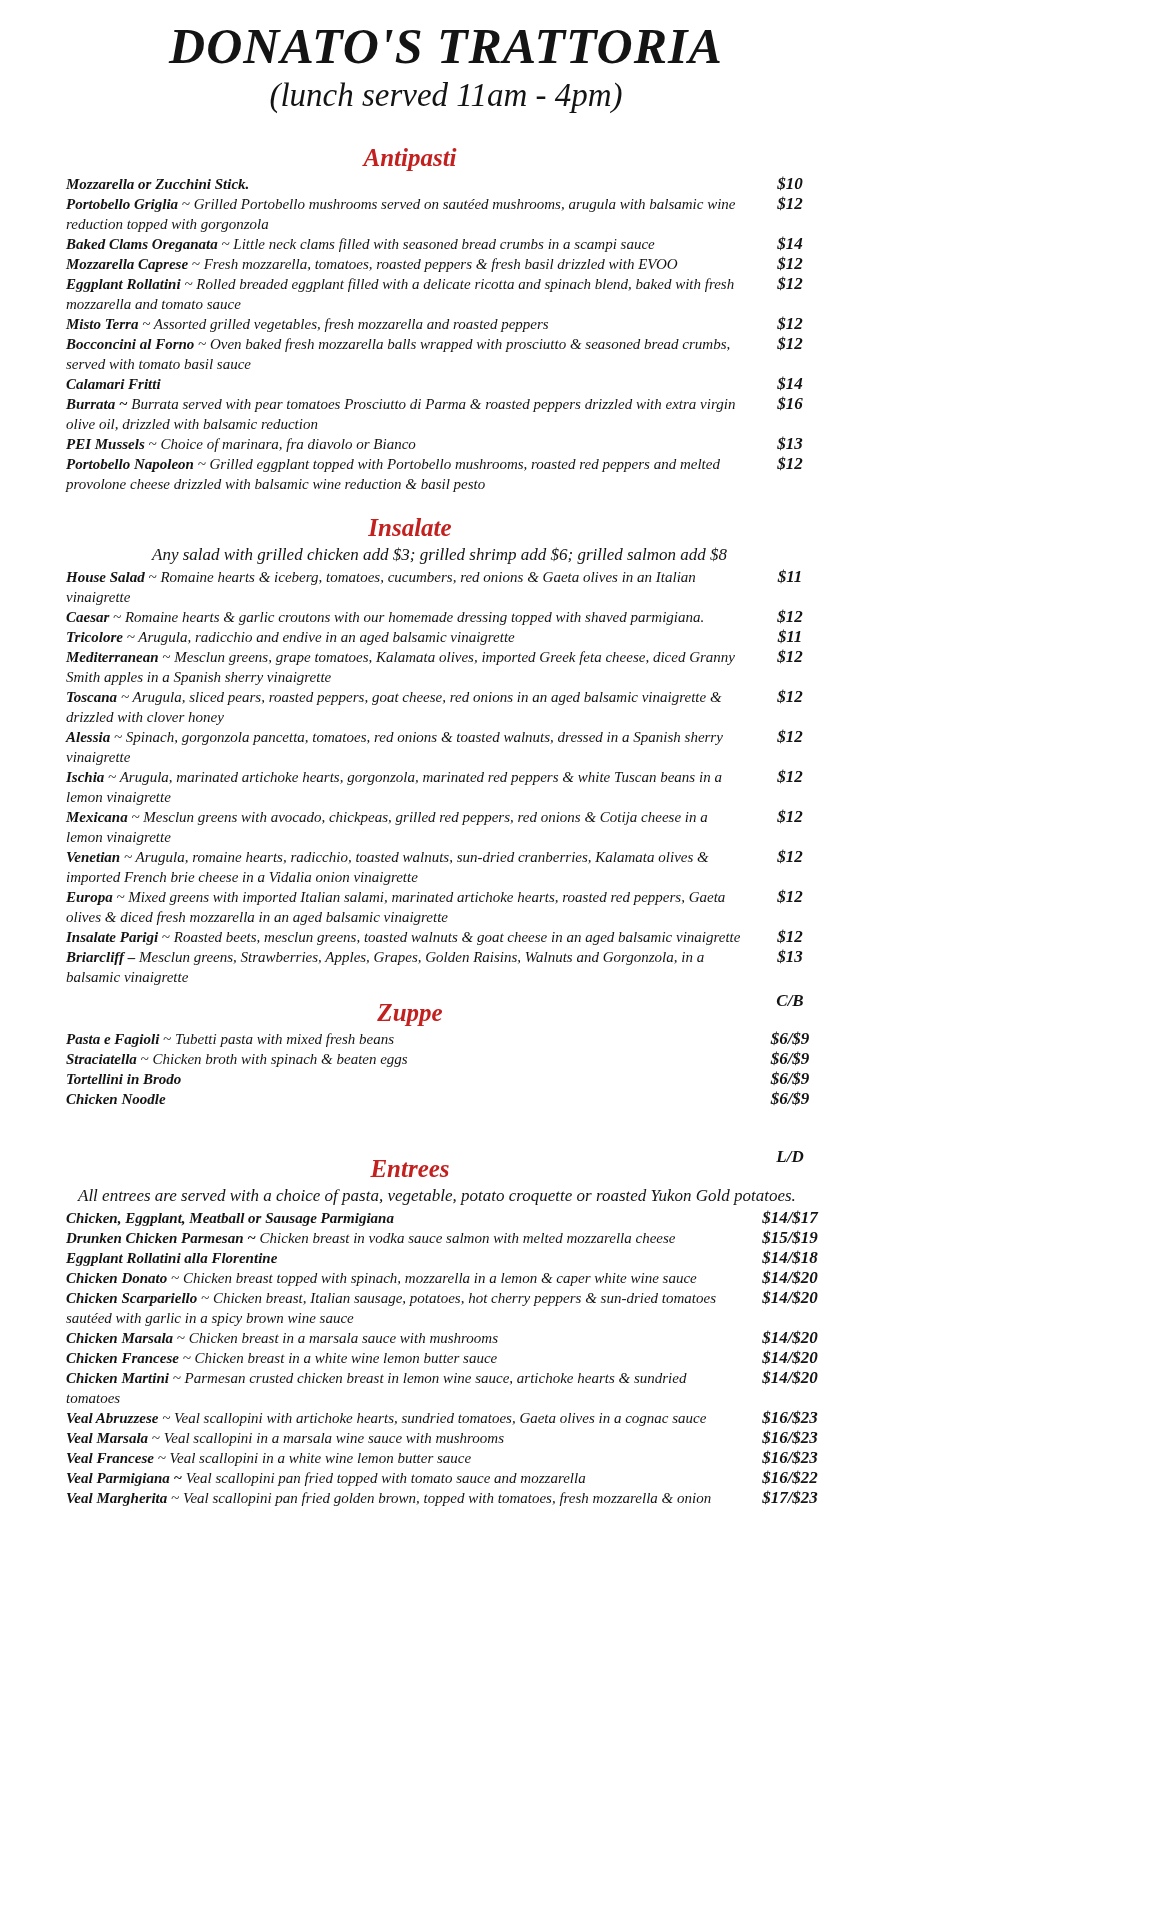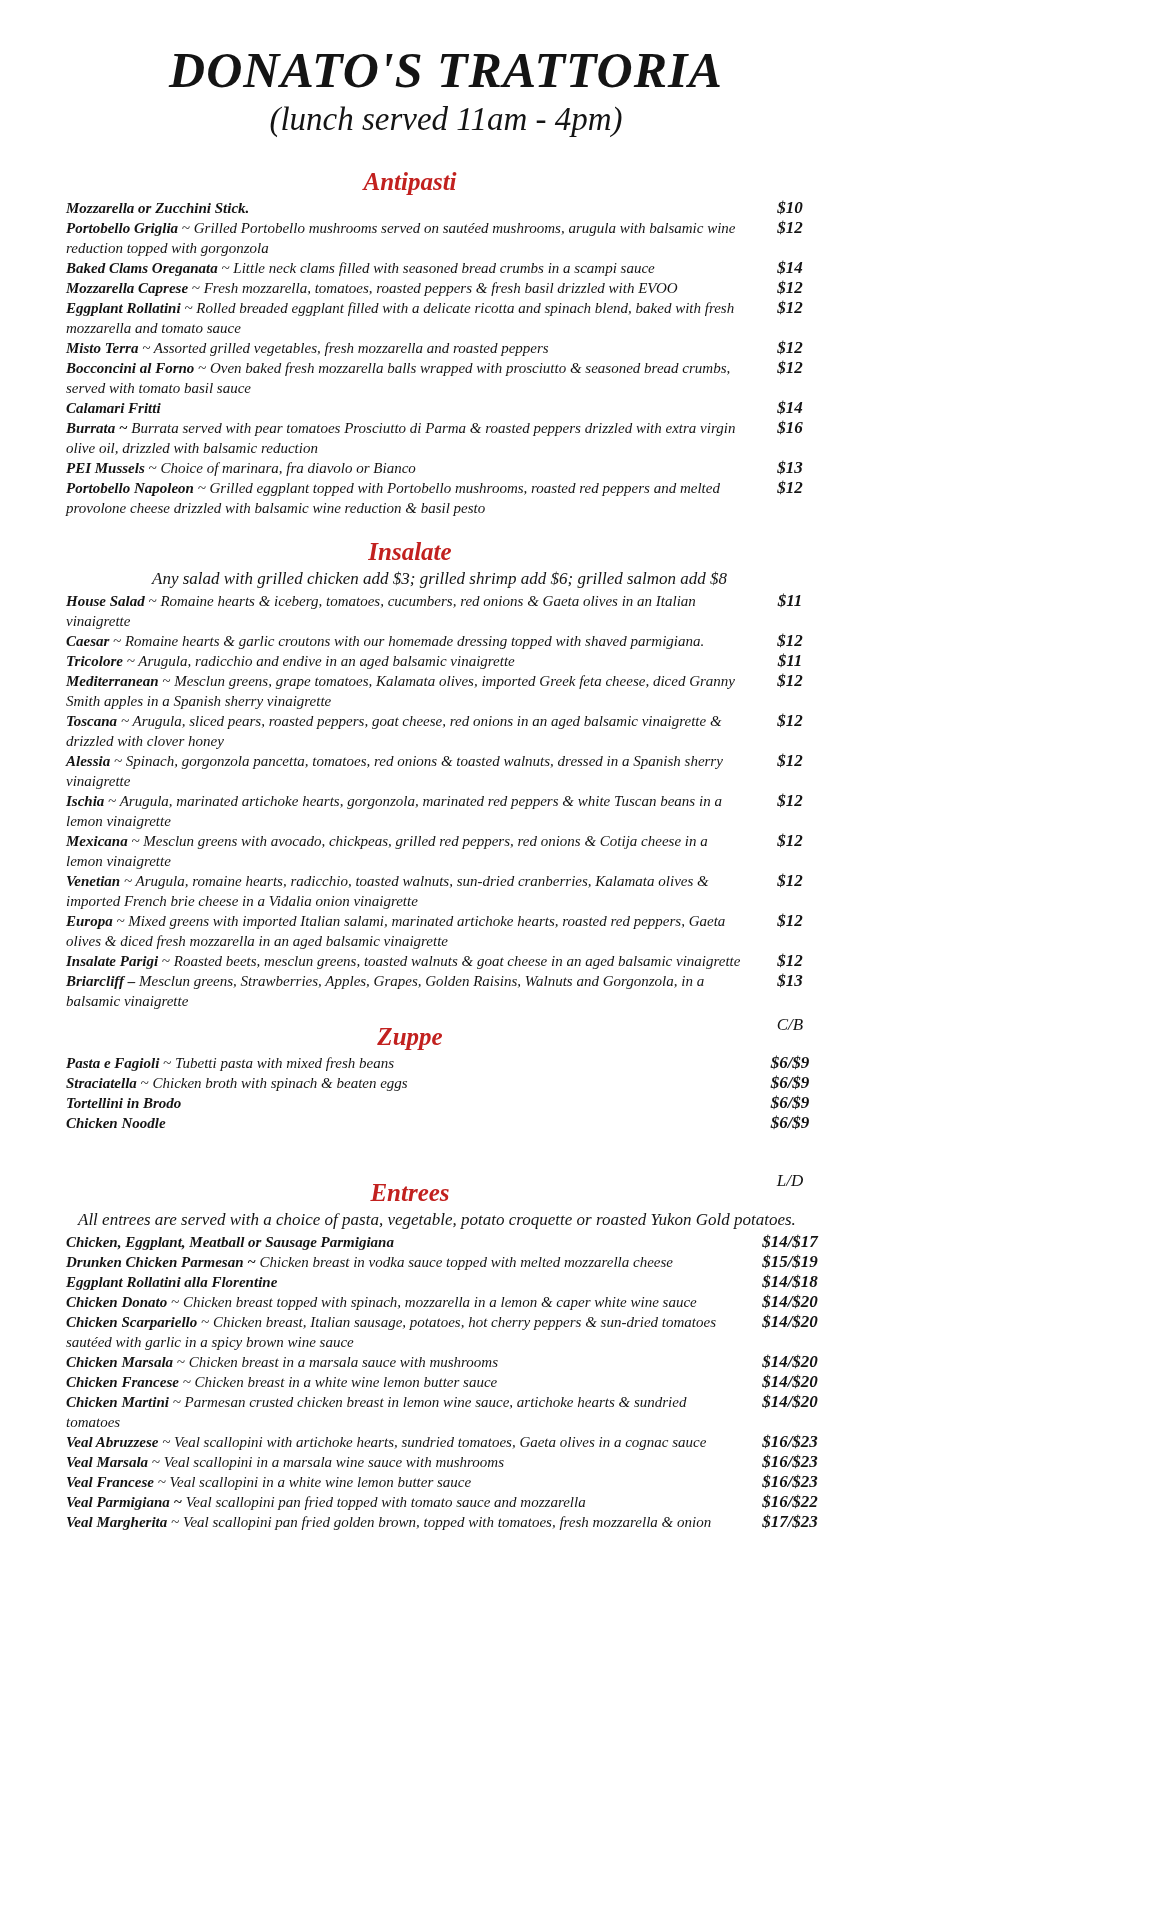--- a/index.html
+++ b/index.html
@@ -15,7 +15,7 @@
   .page {
     width: 1102px;
     min-height: 1920px;
-    padding: 44px 276px 40px 66px; 
+    padding: 20px 276px 40px 66px; 
     background: #ffffff;
   }
   .menu-header { text-align: center; }

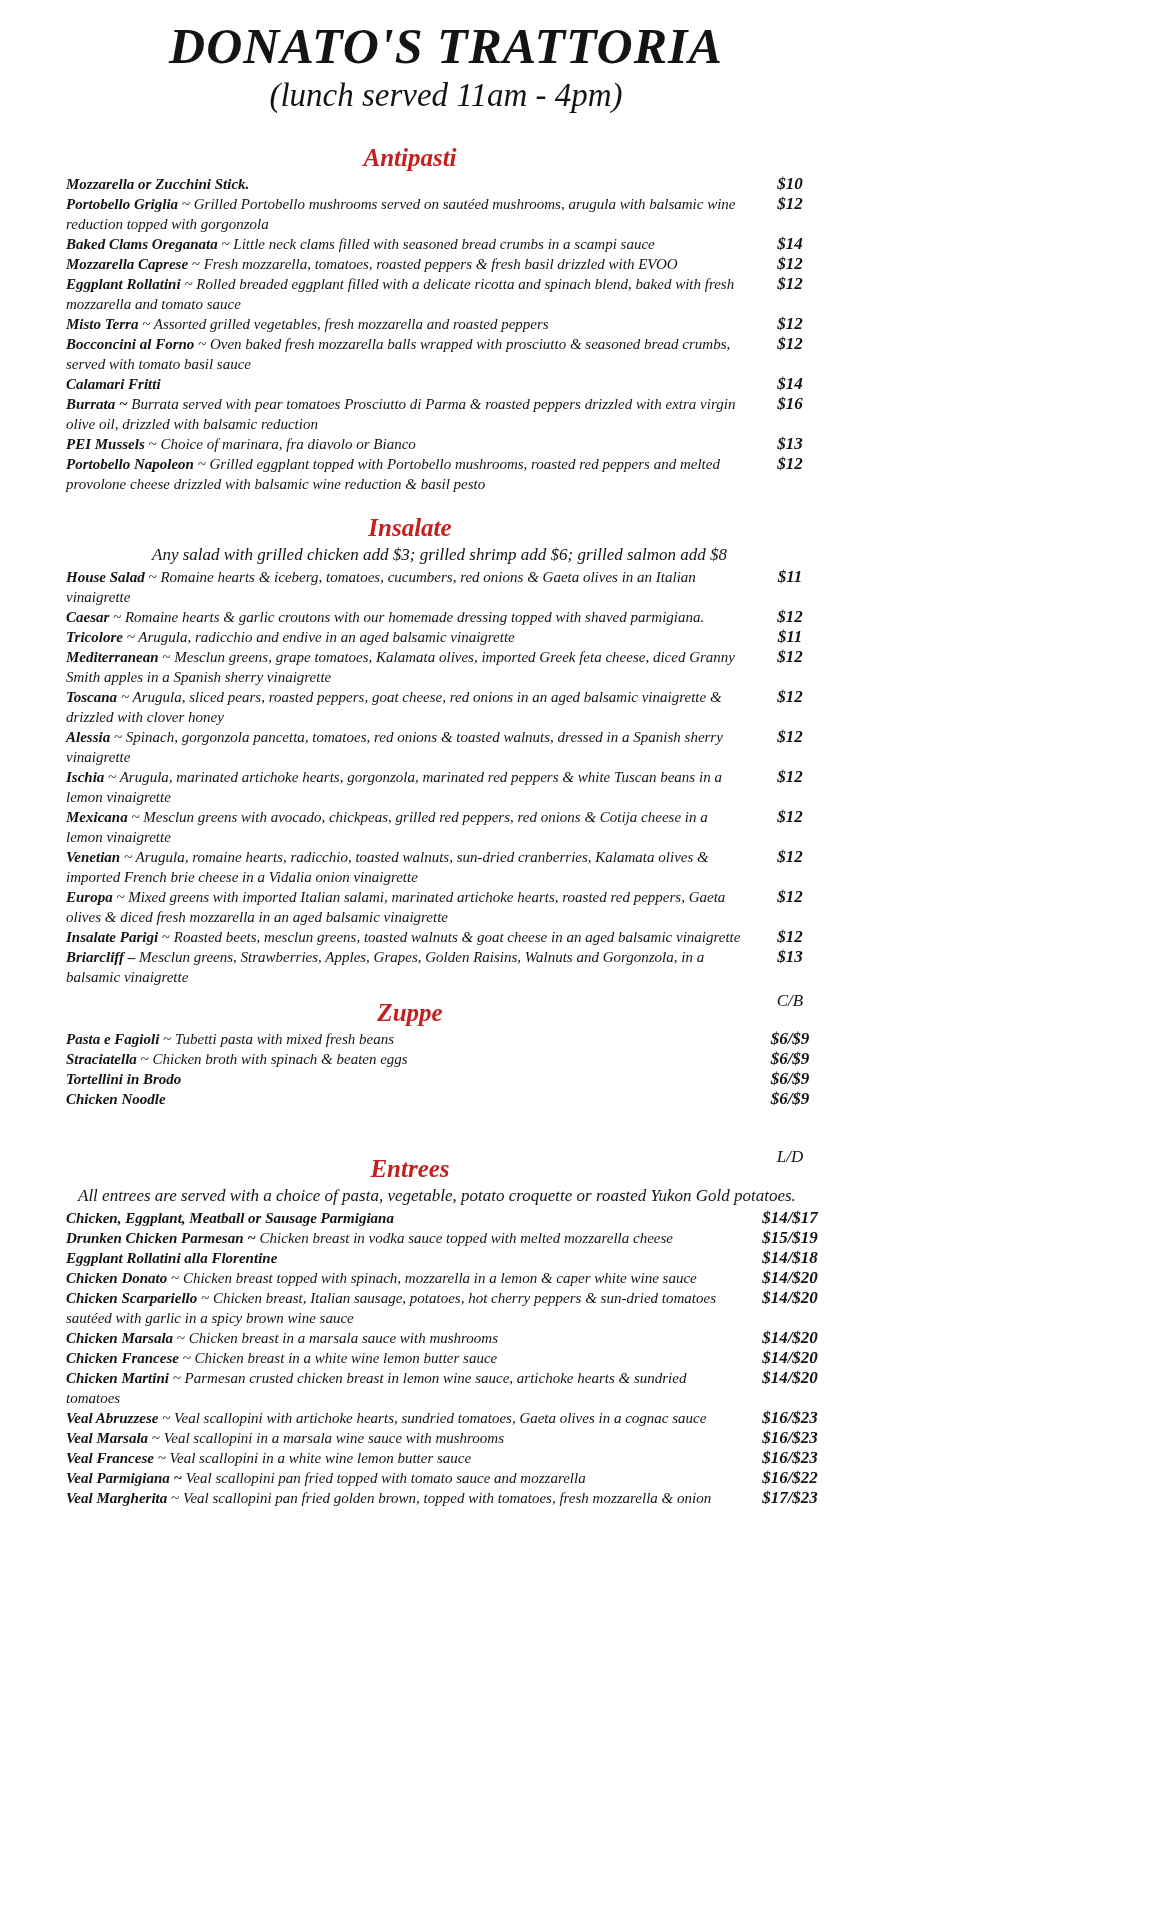--- a/index.html
+++ b/index.html
@@ -57,7 +57,7 @@
     width: 72px;
     text-align: center;
     font-size: 17px;
-    font-weight: 400;
+    font-weight: 700;
     color: var(--text-color, #141414);
   }
   .section-note {

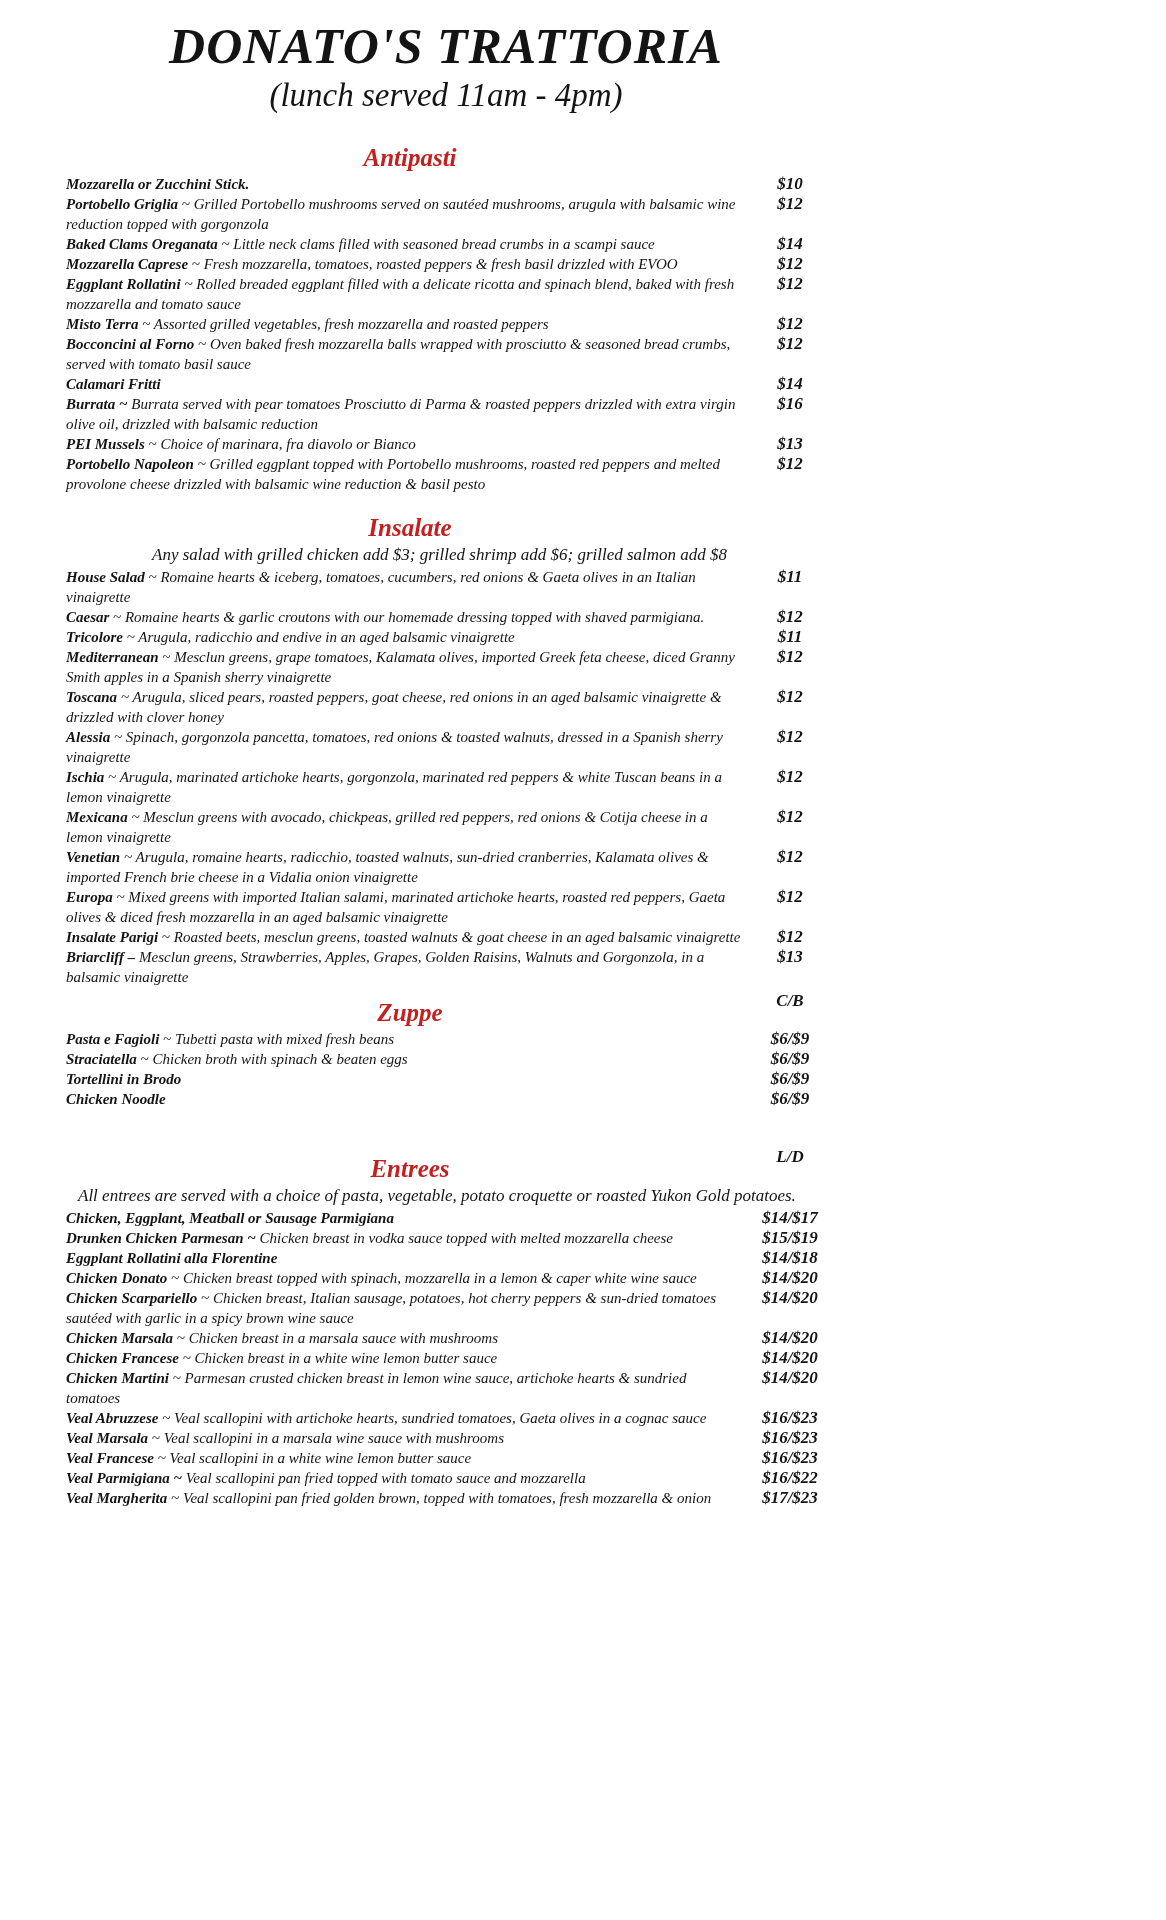--- a/index.html
+++ b/index.html
@@ -273,7 +273,7 @@
   </div>
 
   <div class="item">
-    <p class="item-text"><span class="item-name">Drunken Chicken Parmesan ~</span><span class="item-desc"> Chicken breast in vodka sauce topped with melted mozzarella cheese</span></p>
+    <p class="item-text"><span class="item-name">Drunken Chicken Parmesan ~</span><span class="item-desc"> Chicken breast in vodka sauce salmon with melted mozzarella cheese</span></p>
     <div class="item-price">$15/$19</div>
   </div>
 

